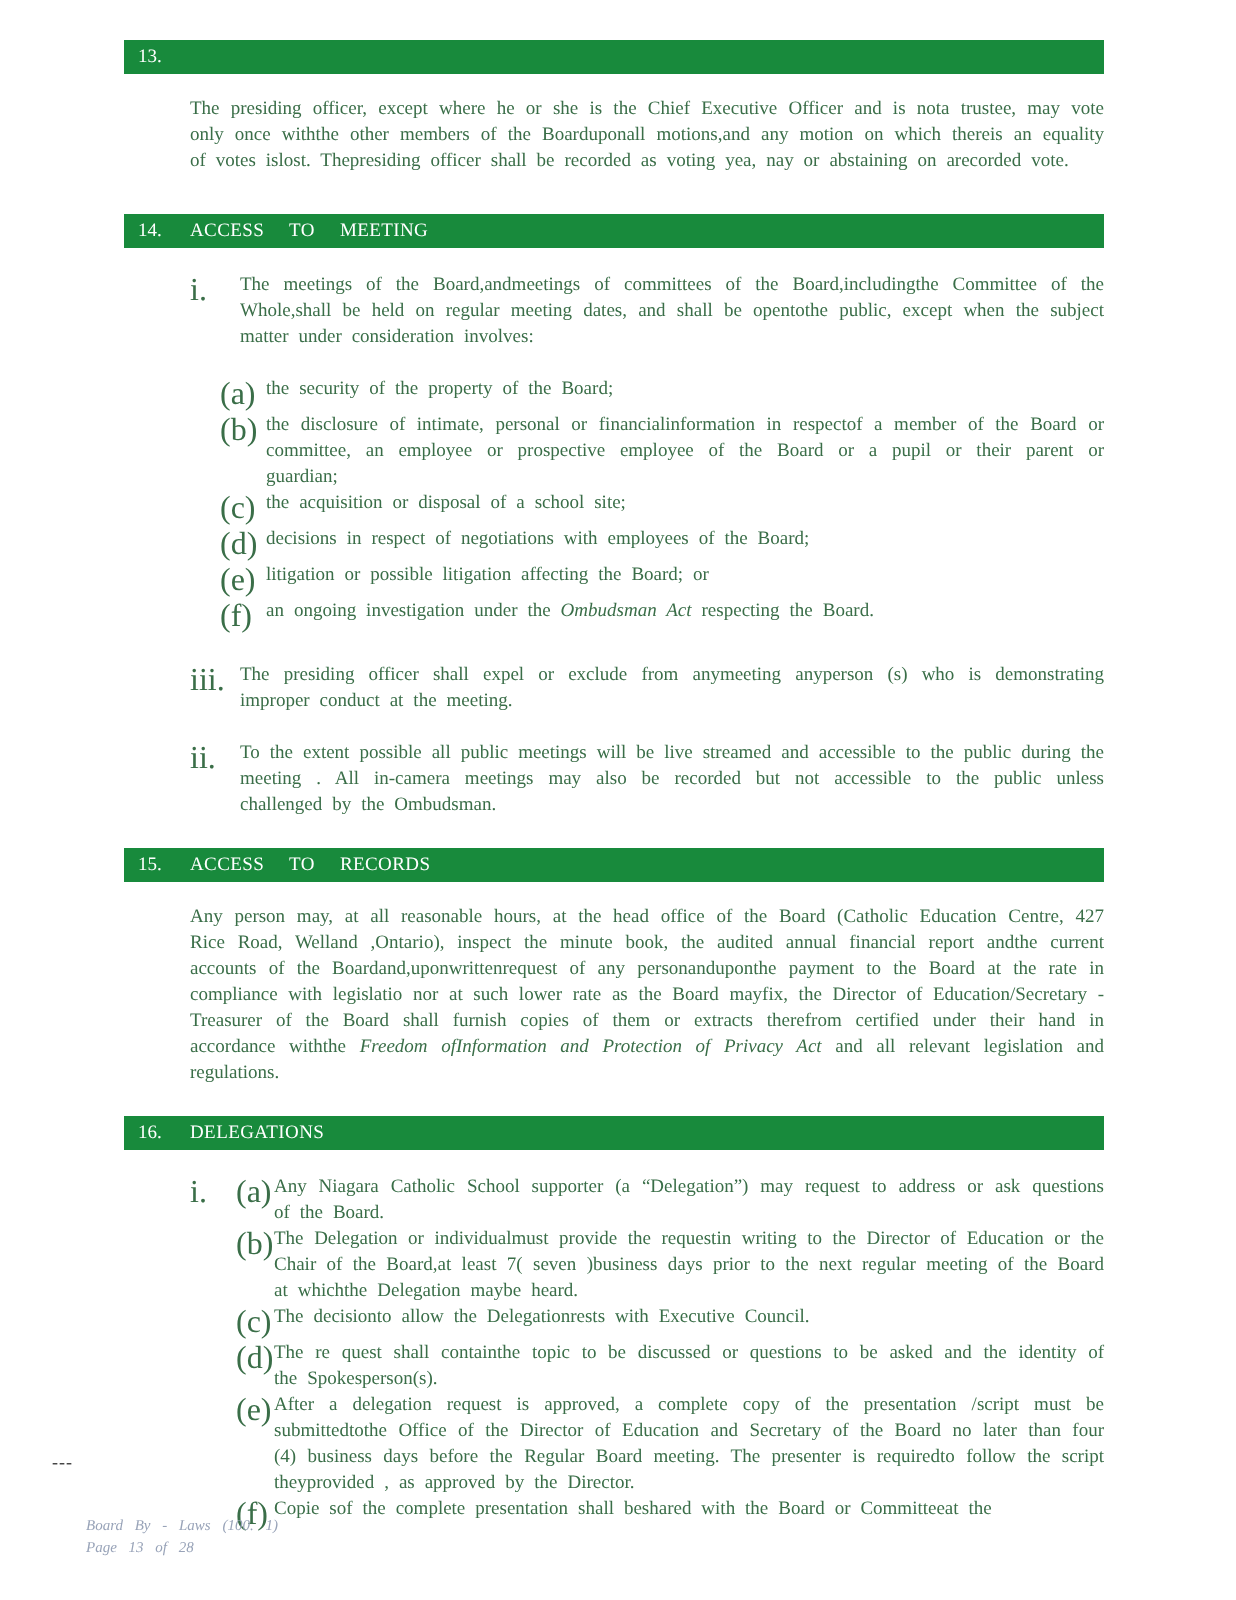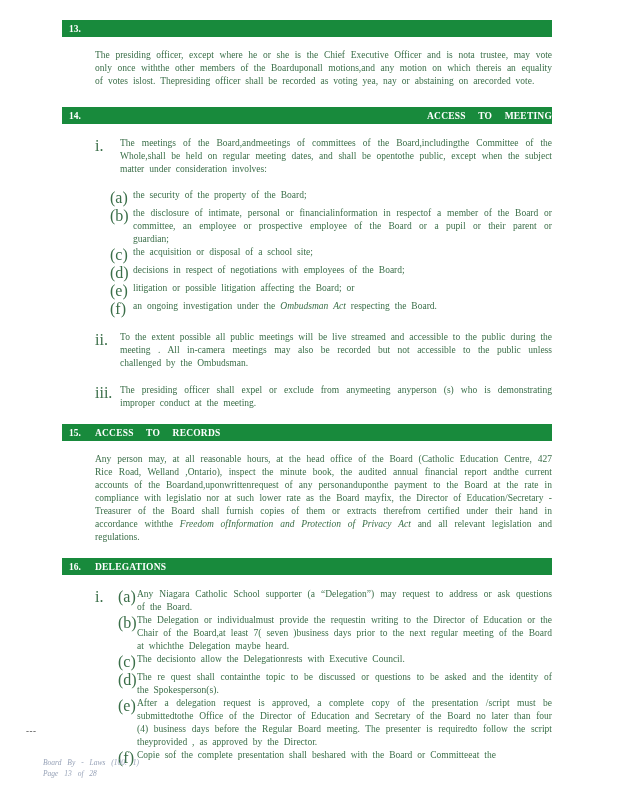--- a/index.html
+++ b/index.html
@@ -19,7 +19,7 @@
     color:#ffffff;
     height:17px;
     display:flex; align-items:center;
-    font-weight:bold; font-size:9.5px;
+    font-weight:normal; font-size:9.5px;
   }
   .hnum { margin-left:7px; width:26px; flex-shrink:0; }
   .htitle { word-spacing:10px; letter-spacing:0.2px; white-space:nowrap; }

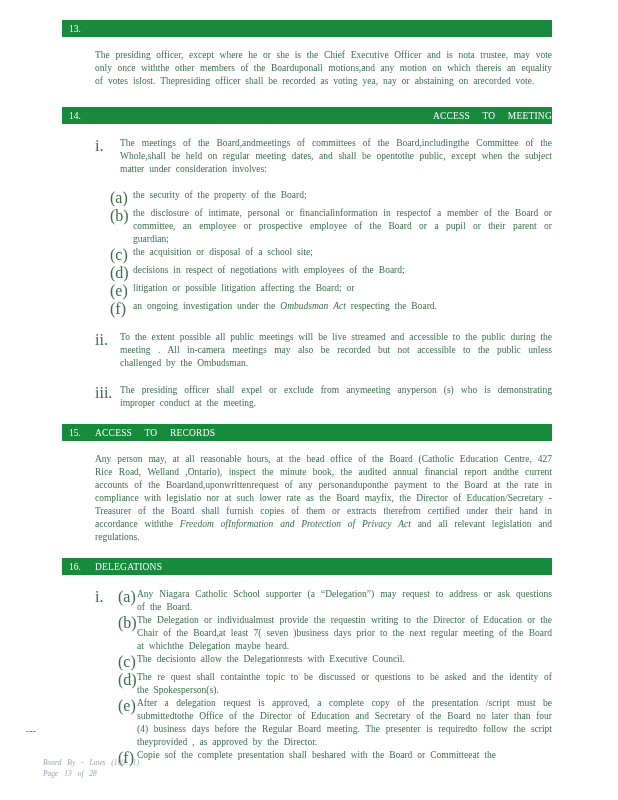--- a/index.html
+++ b/index.html
@@ -23,7 +23,7 @@
   }
   .hnum { margin-left:7px; width:26px; flex-shrink:0; }
   .htitle { word-spacing:10px; letter-spacing:0.2px; white-space:nowrap; }
-  .mt-sec { margin-top:19px;justify-content:space-between; }
+  .mt-sec { margin-top:19px; }
 
   
   .body {

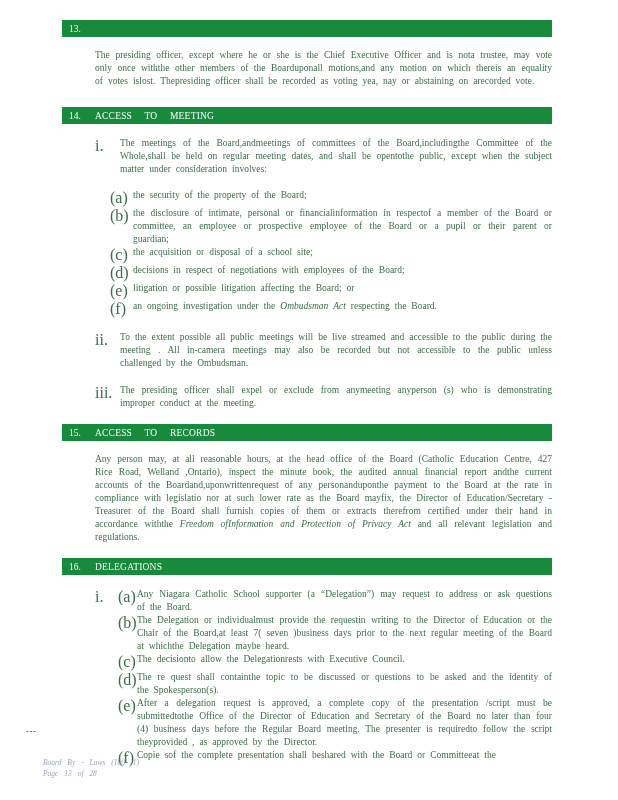--- a/index.html
+++ b/index.html
@@ -114,14 +114,14 @@
         </div>
       </div>
 
+      <div class="item" style="margin-top:14px;">
+        <span class="rlabel">iii.</span>
+        <div class="body itext">The presiding officer shall expel or exclude from anymeeting anyperson (s) who is demonstrating improper conduct at the meeting.</div>
+      </div>
+
       <div class="item">
         <span class="rlabel">ii.</span>
         <div class="body itext">To the extent possible all public meetings will be live streamed and accessible to the public during the meeting . All in-camera meetings may also be recorded but not accessible to the public unless challenged by the Ombudsman.</div>
-      </div>
-
-      <div class="item" style="margin-top:14px;">
-        <span class="rlabel">iii.</span>
-        <div class="body itext">The presiding officer shall expel or exclude from anymeeting anyperson (s) who is demonstrating improper conduct at the meeting.</div>
       </div>
     </section>
 

